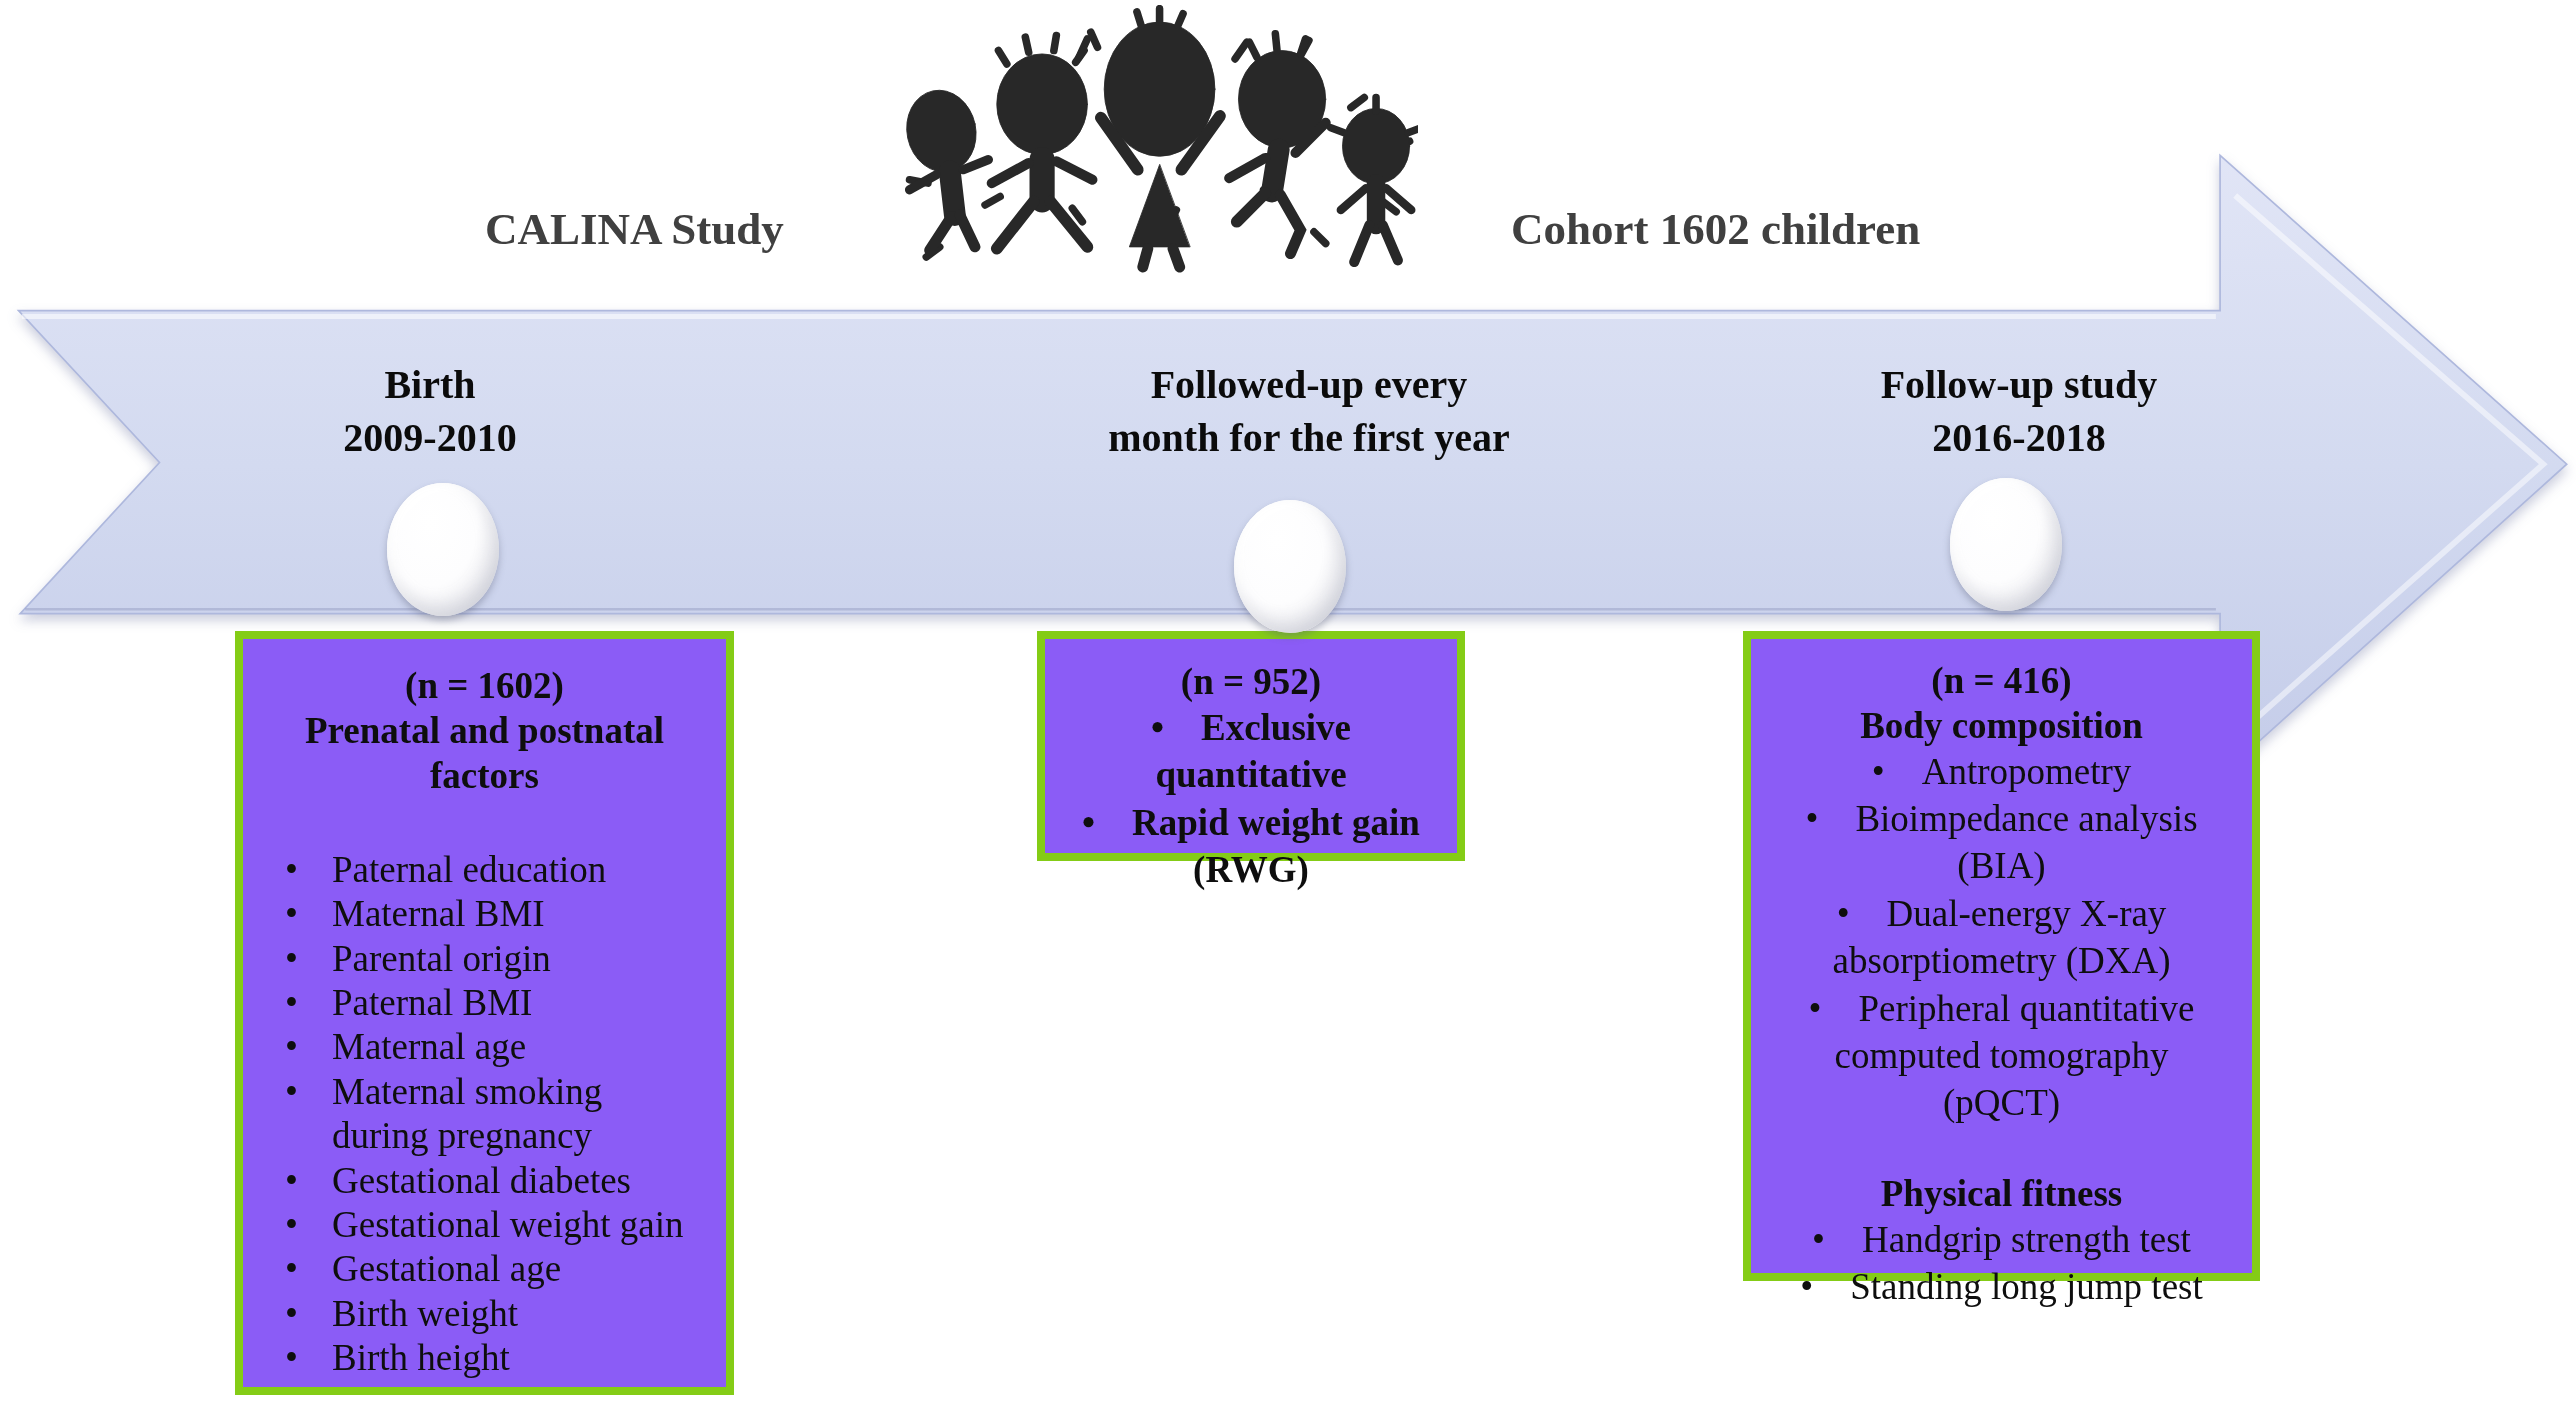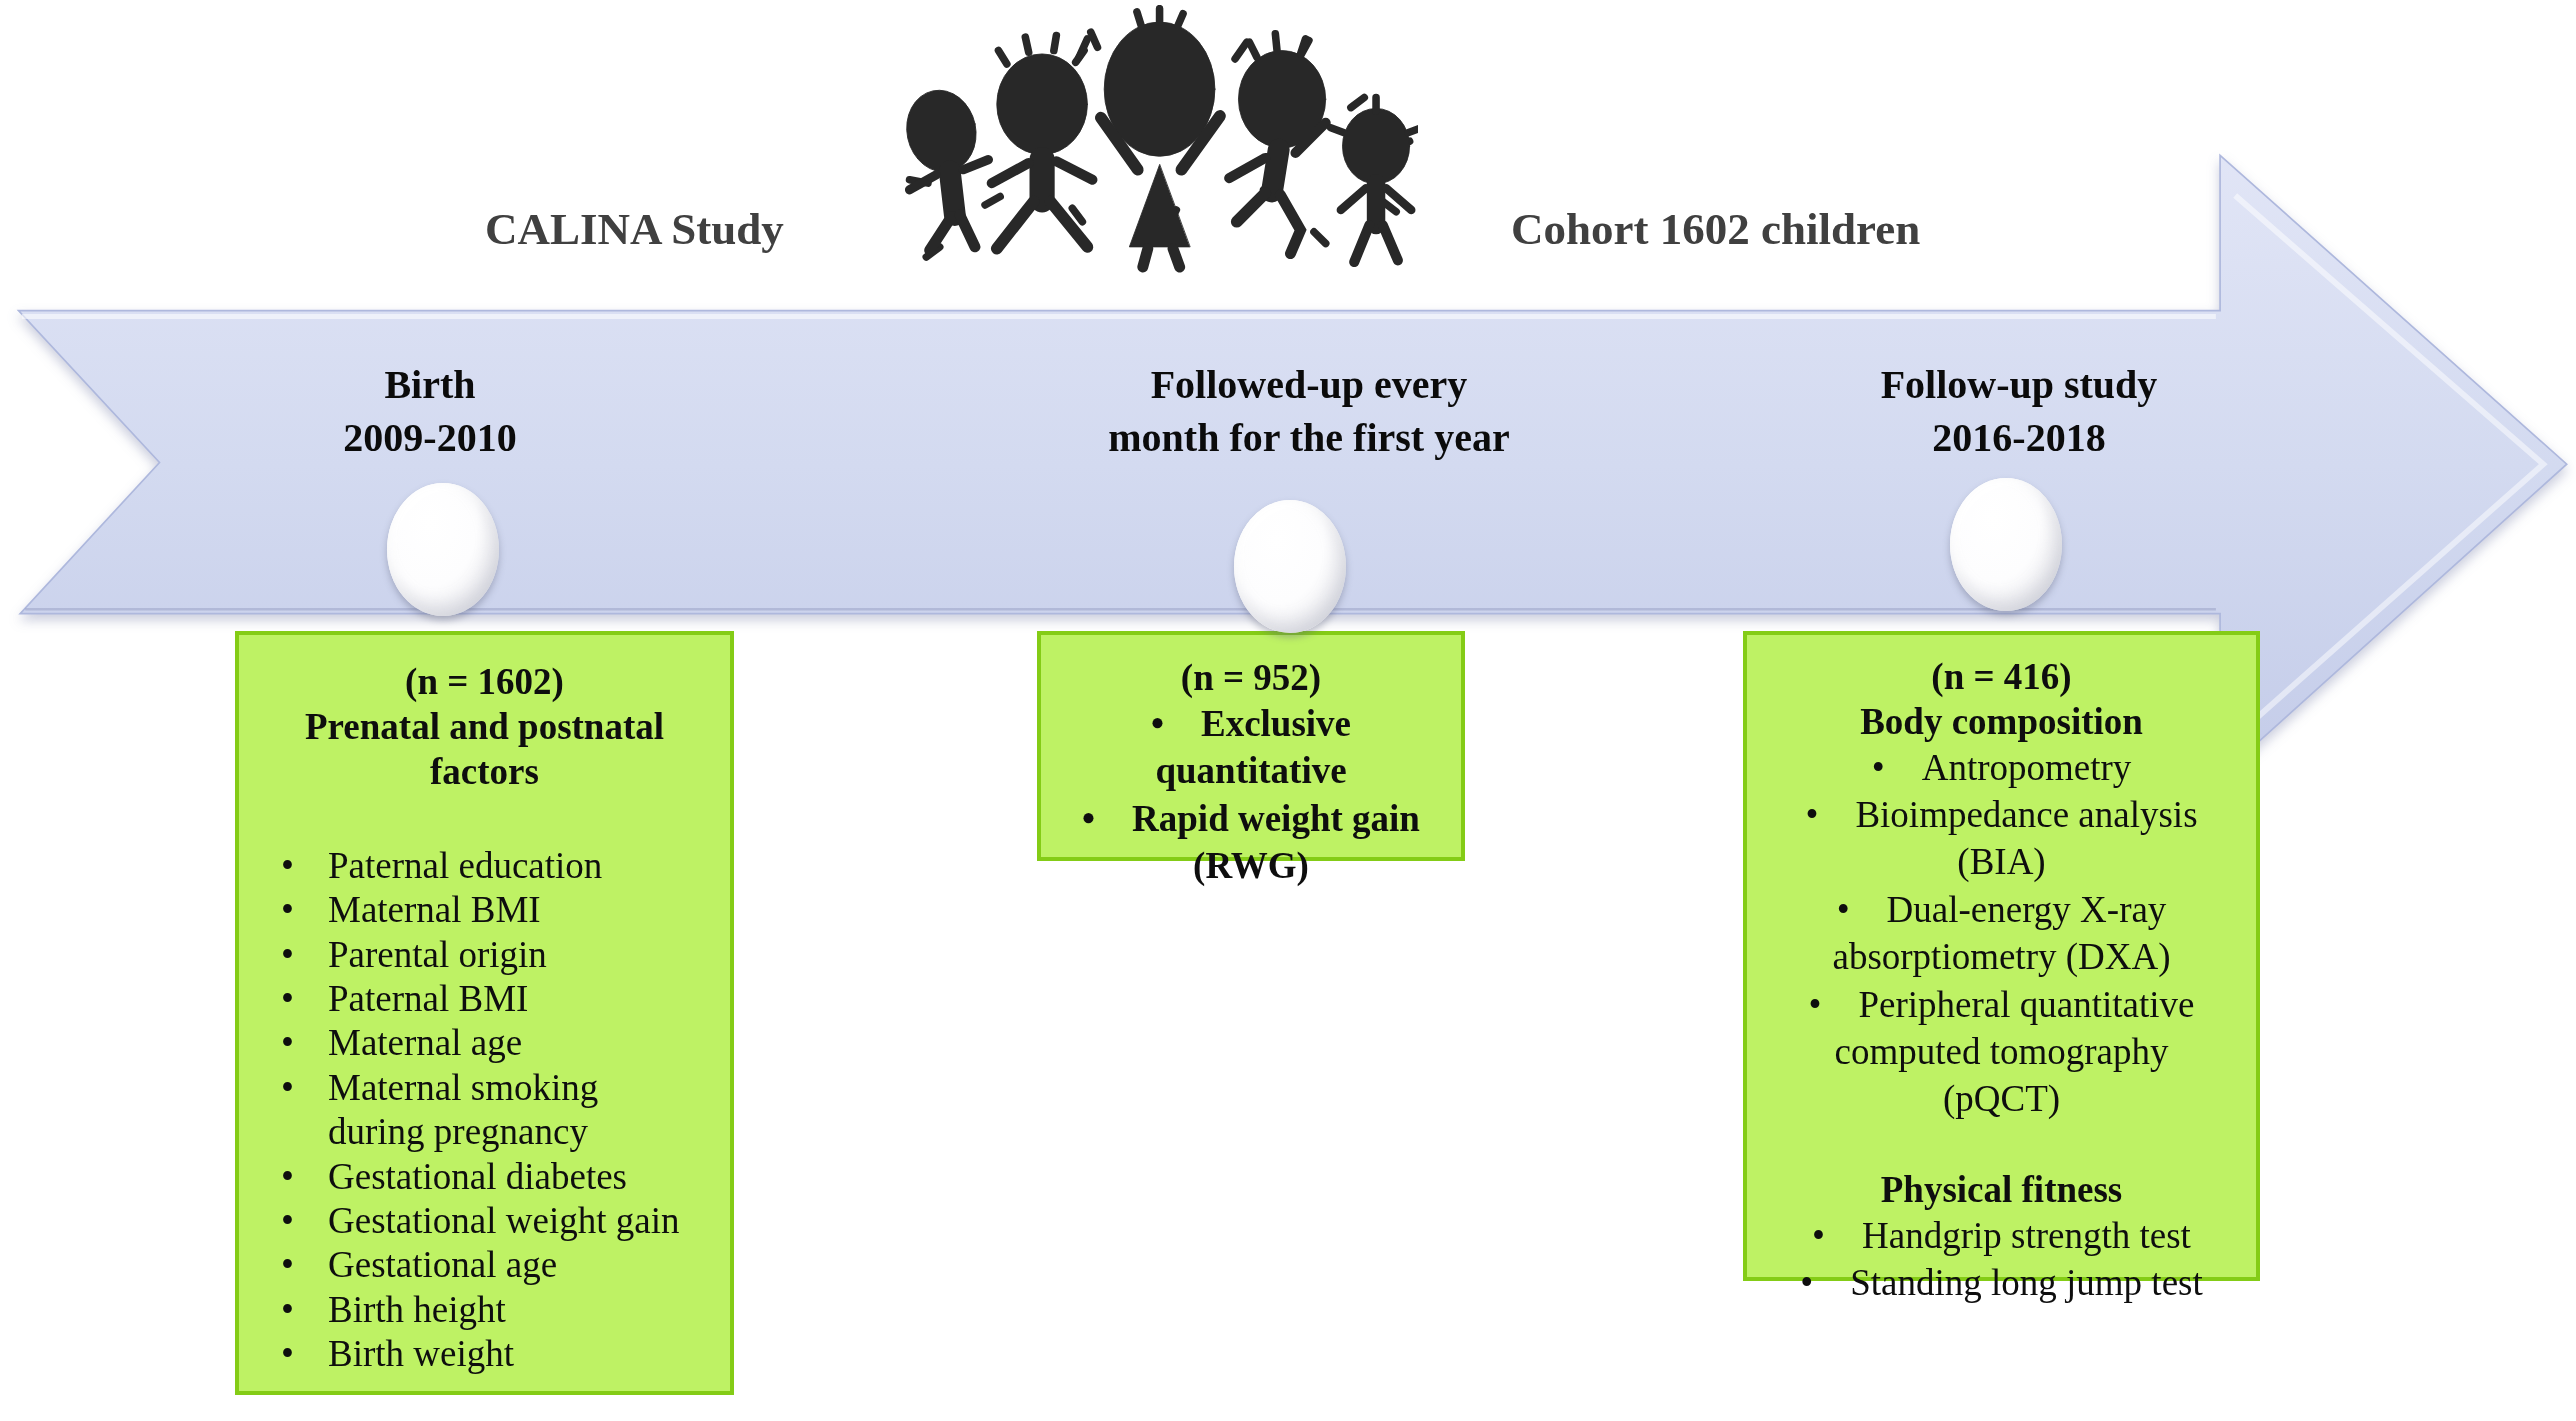--- a/index.html
+++ b/index.html
@@ -63,8 +63,8 @@
     position: absolute;
     z-index: 3;
     box-sizing: border-box;
-    background: #bef264;
-    border: 4px solid #84cc16;
+    background: #8b5cf6;
+    border: 8px solid #84cc16;
     font-size: 37px;
     line-height: 1.22;
   }

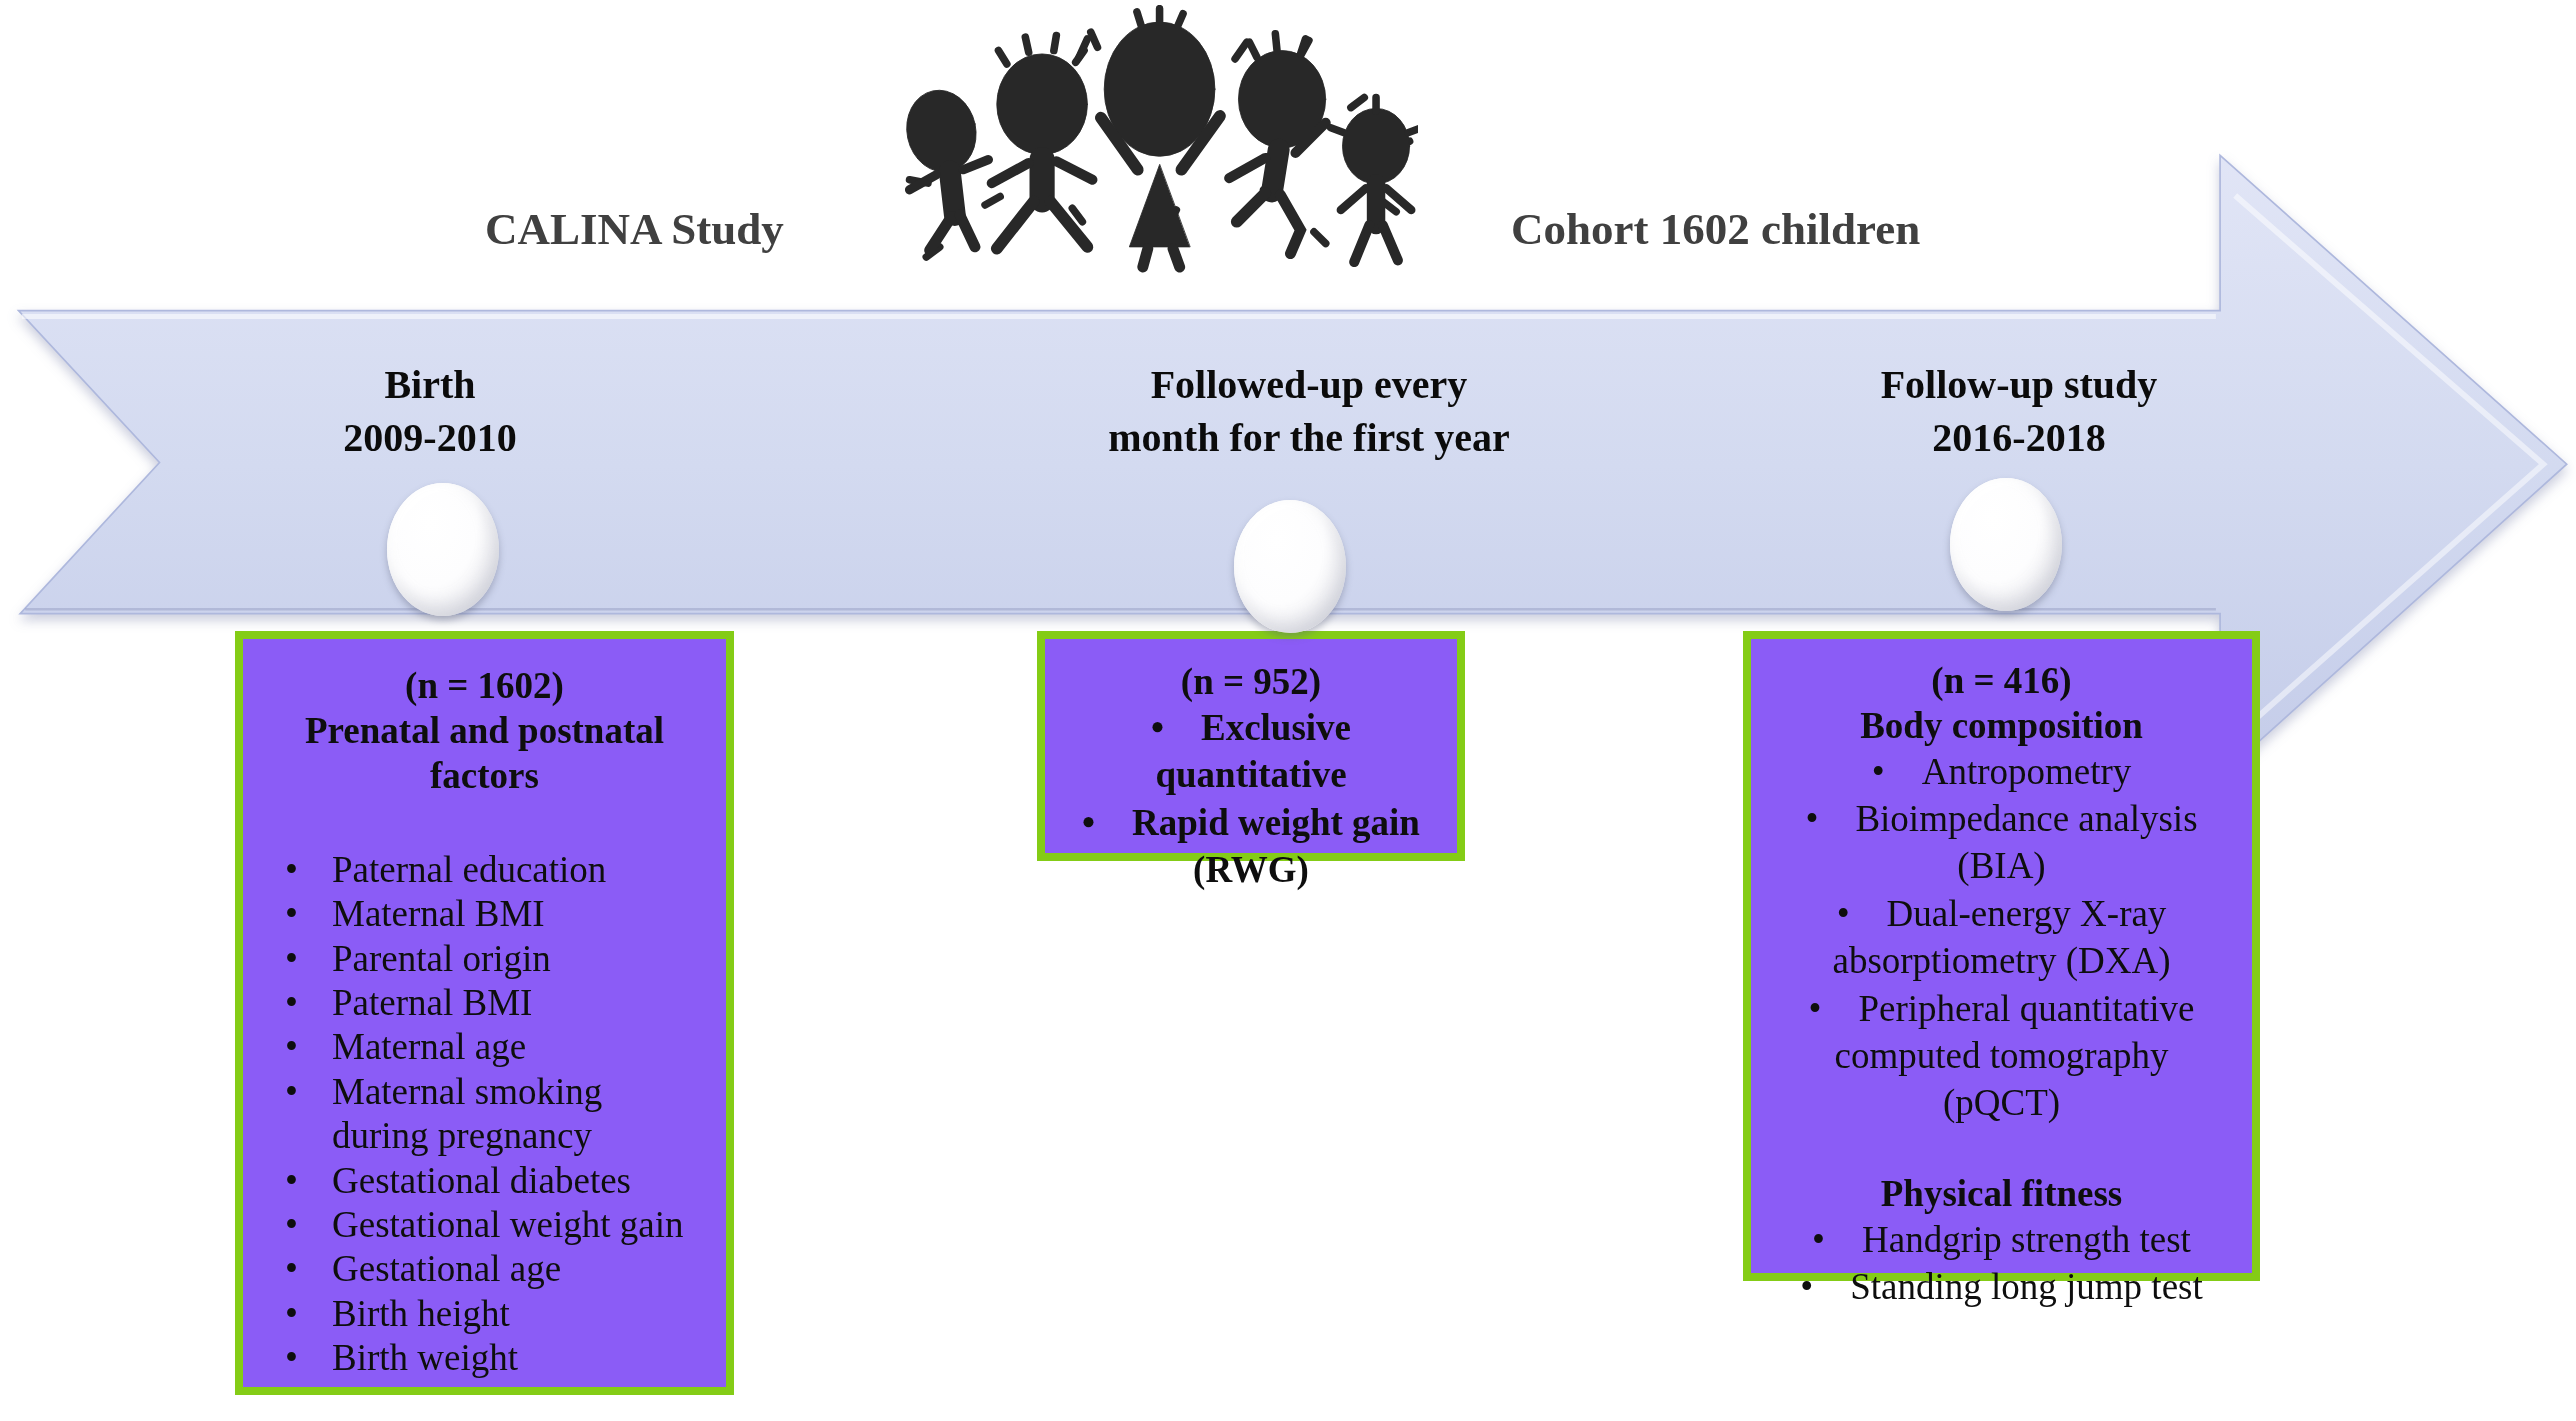--- a/index.html
+++ b/index.html
@@ -249,11 +249,11 @@
           <div></div>
         </li>
       <li>
+        <div>Birth weight</div>
+          <div></div>
+        </li>
+      <li>
         <div>Birth height</div>
-          <div></div>
-        </li>
-      <li>
-        <div>Birth weight</div>
           <div></div>
         </li>
     </ul>

